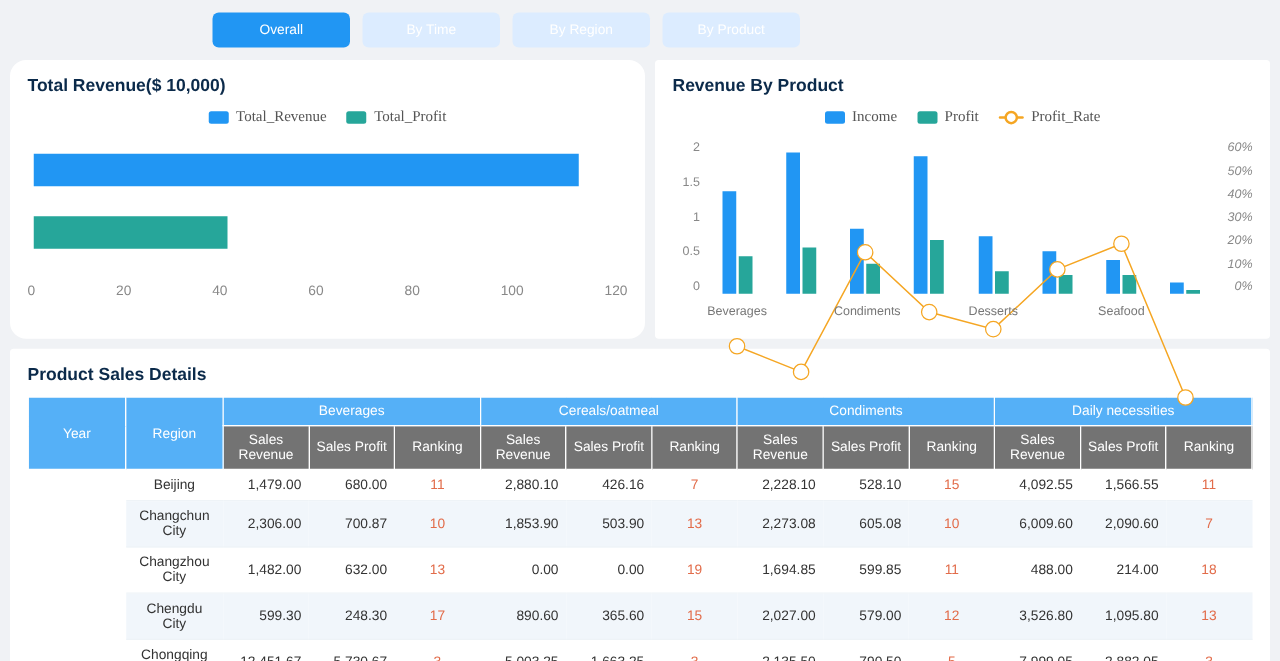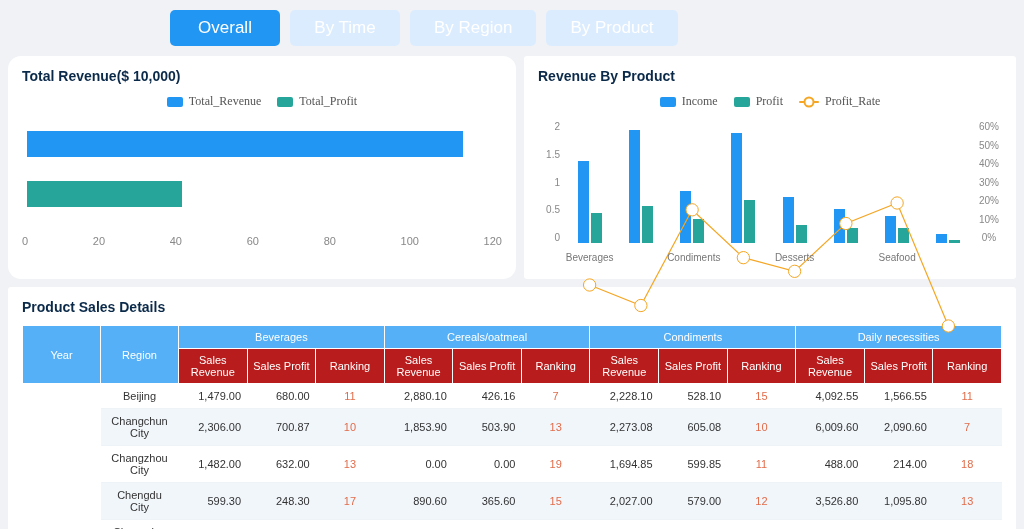--- a/index.html
+++ b/index.html
@@ -22,7 +22,7 @@
     background: #dcecff;
     color: #fff;
     border-radius: 5px;
-    font-size: 17px;
+    font-size: 11px;
     cursor: pointer;
     font-weight: 500;
     text-align: center;

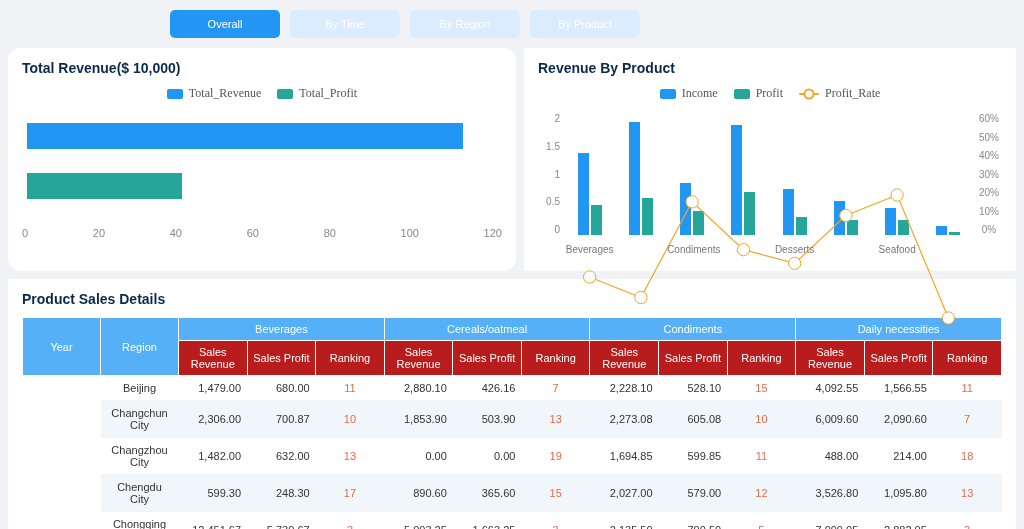--- a/index.html
+++ b/index.html
@@ -89,7 +89,7 @@
     font-size: 10px; color: #888; text-align: right;
   }
   .yaxis-l { left: 0; width: 22px; }
-  .yaxis-r { right: 0; width: 26px; text-align: center; }
+  .yaxis-r { right: 0; width: 26px; text-align: right; font-style: italic; }
   .vbar-groups {
     position: absolute; inset: 0;
     display: flex; align-items: flex-end; justify-content: space-around;

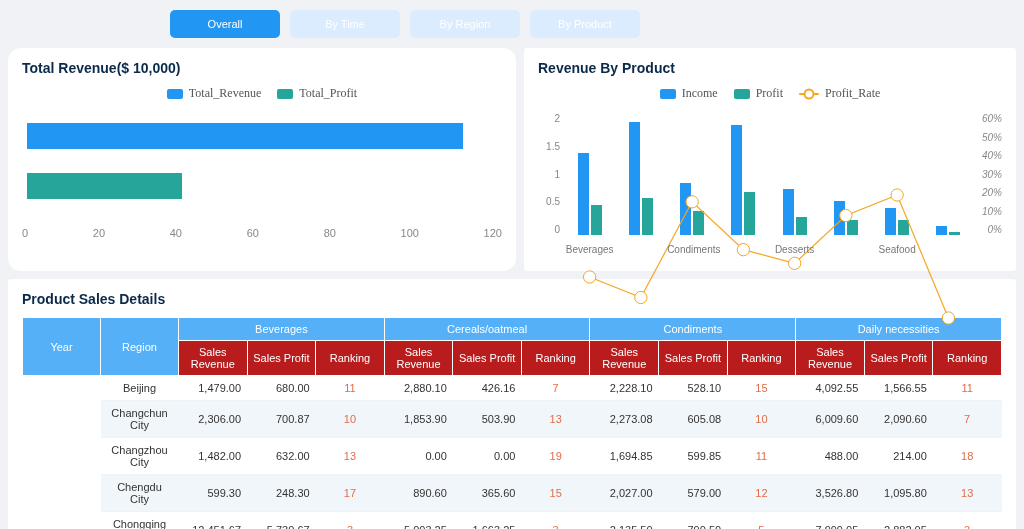--- a/index.html
+++ b/index.html
@@ -114,7 +114,7 @@
     background: #55b0f7; color: #fff; font-weight: 500;
     border: 1px solid #fff; padding: 5px 4px; text-align: center;
   }
-  thead .sub th { background: #b91c1c; }
+  thead .sub th { background: #737373; }
   tbody td {
     padding: 6px 6px; border-bottom: 1px solid #eef3f7;
     text-align: right; color: #333;

